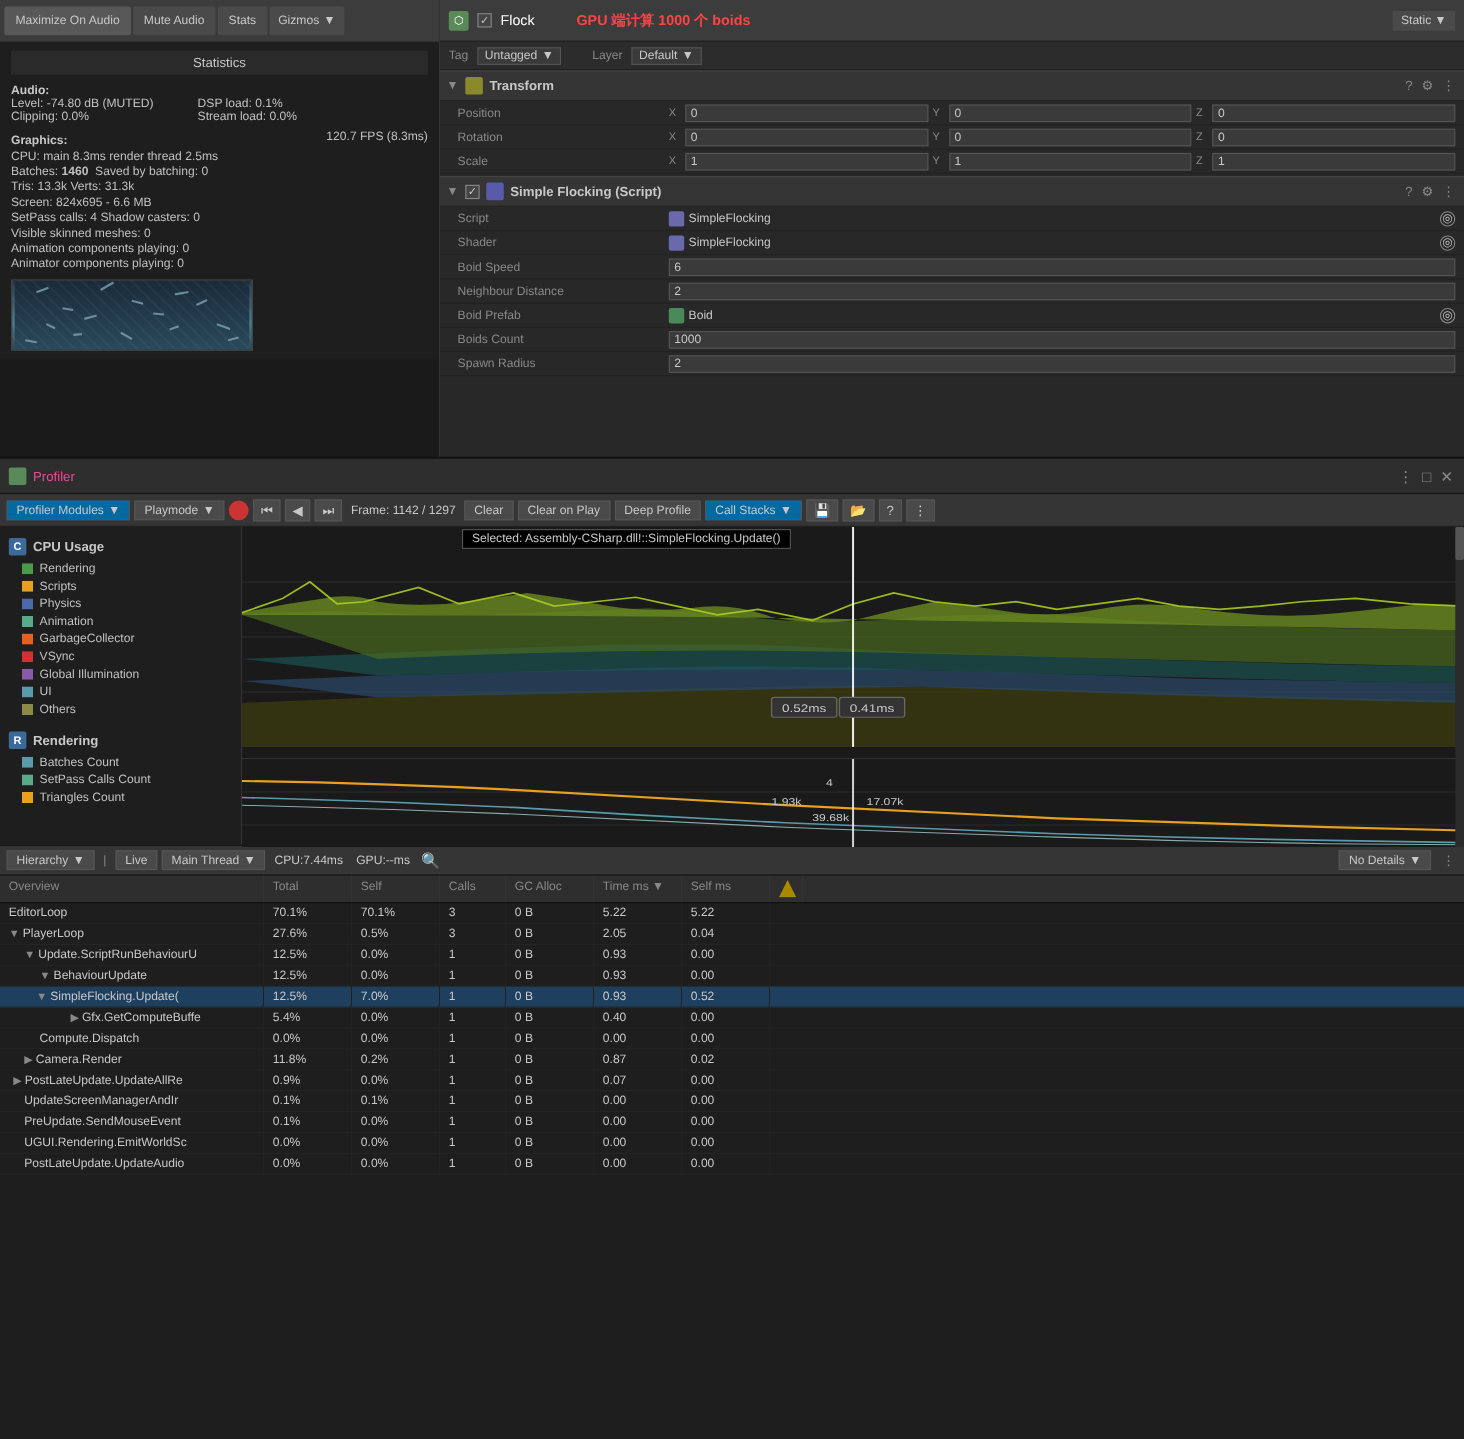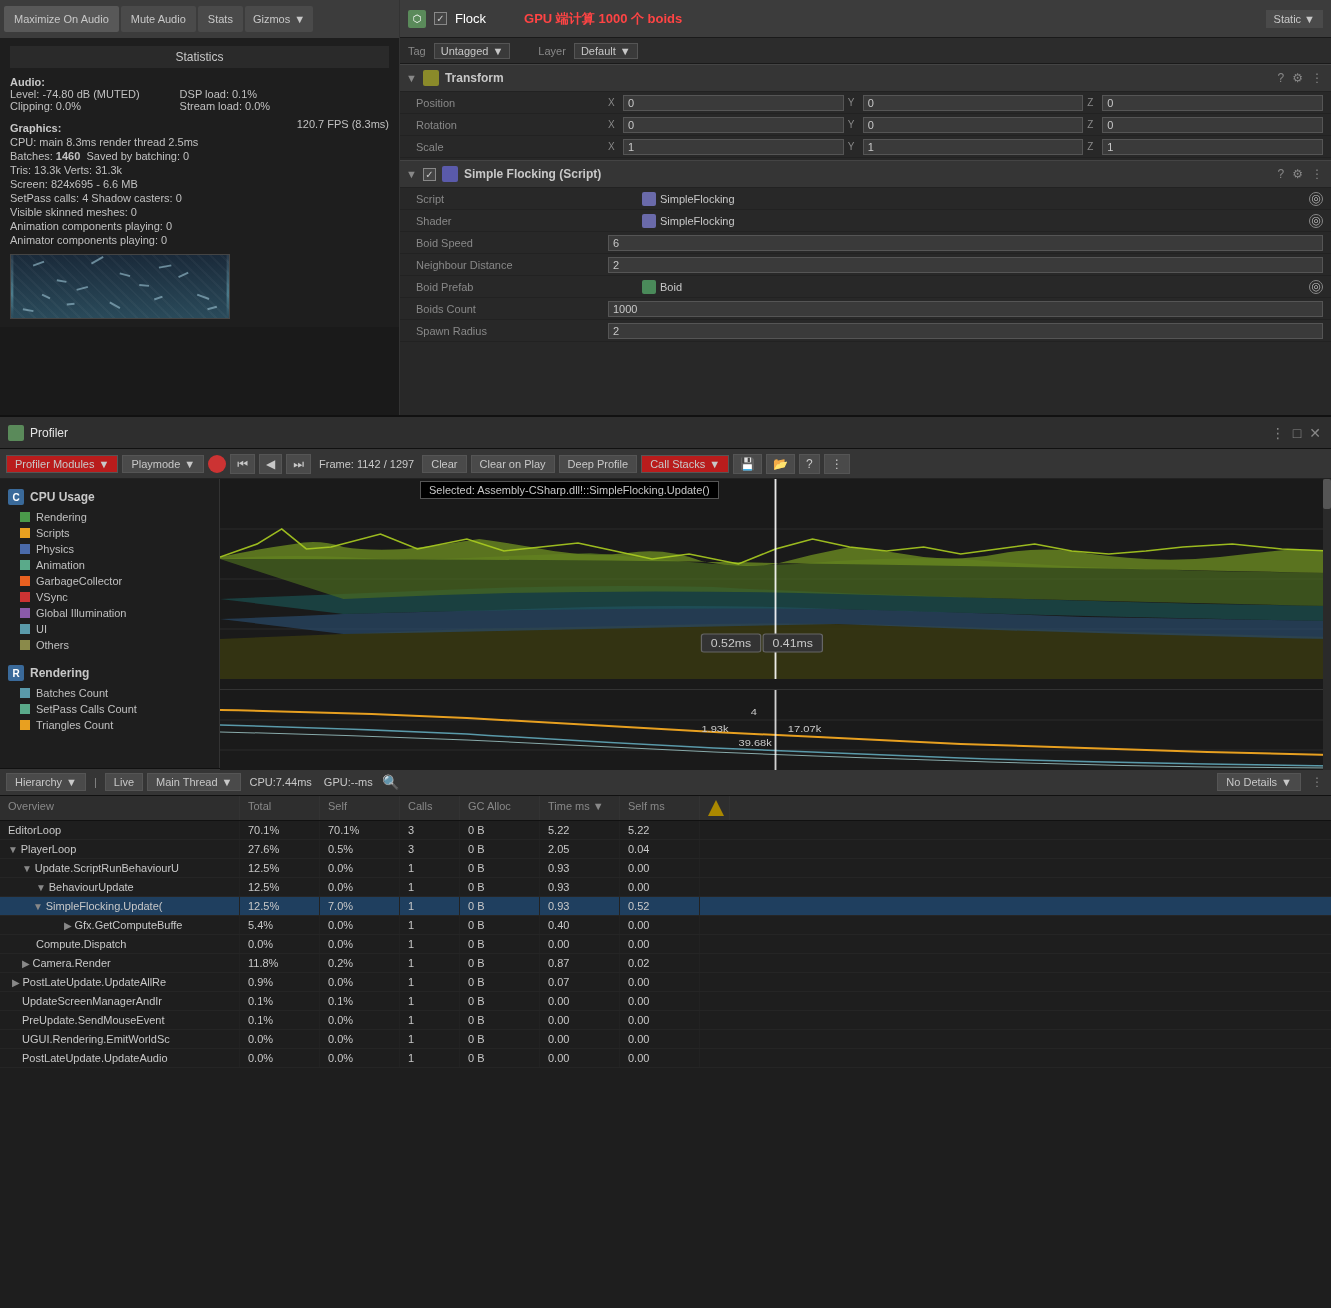--- a/index.html
+++ b/index.html
@@ -294,7 +294,6 @@
       align-items: center;
       gap: 4px;
       flex: 1;
-      margin-left: 34px;
     }
 
     .obj-icon {

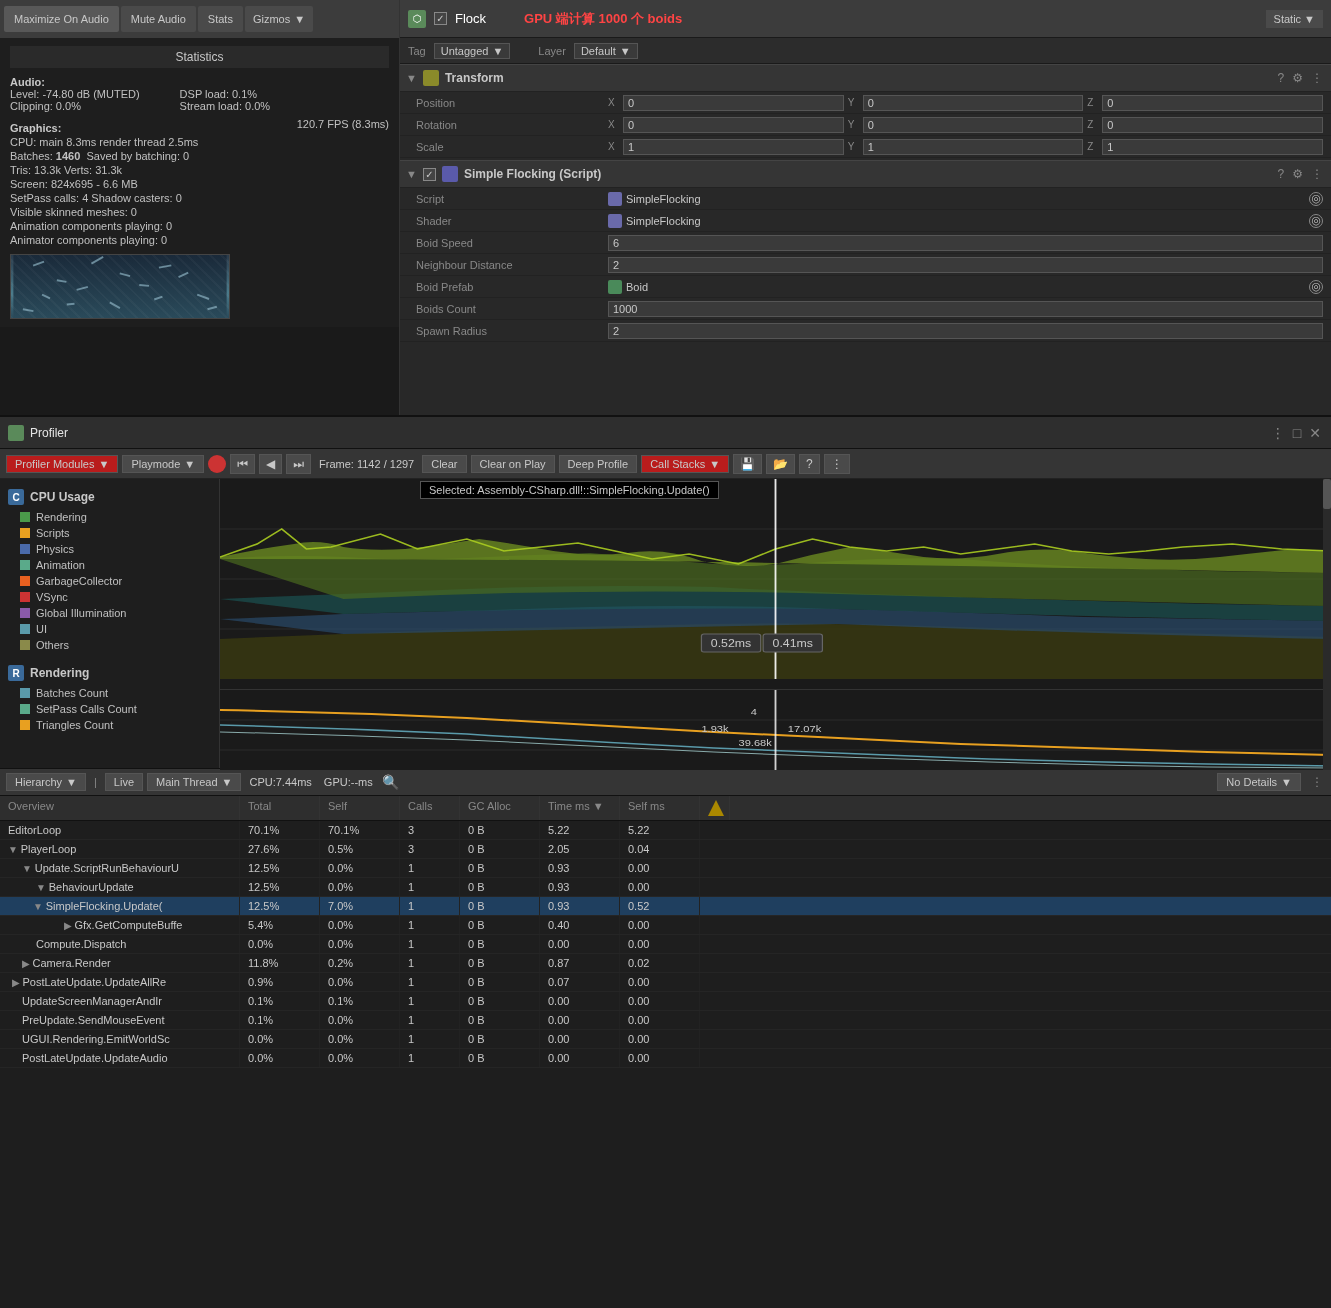--- a/index.html
+++ b/index.html
@@ -345,7 +345,7 @@
     }
 
     .profiler-title {
-      color: #e5e5e5;
+      color: #ec4899;
       font-size: 12px;
     }
 

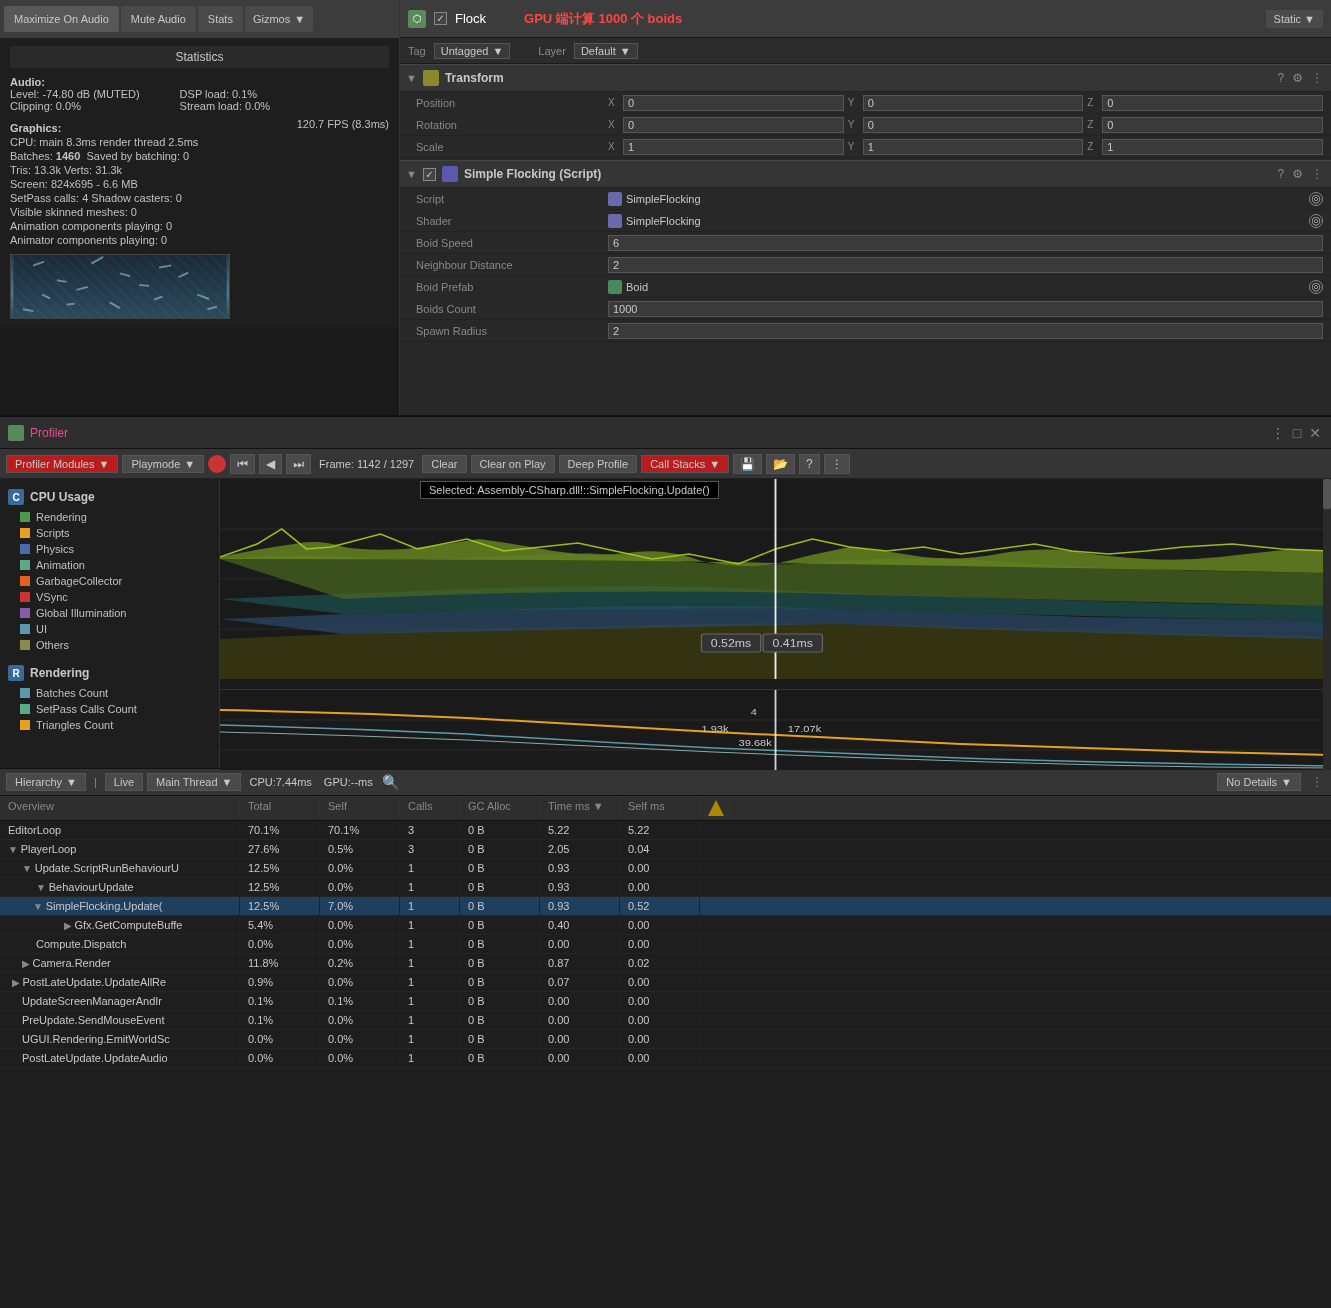--- a/index.html
+++ b/index.html
@@ -378,7 +378,7 @@
     .profiler-modules-btn {
       display: flex;
       align-items: center;
-      background: #b91c1c;
+      background: #0369a1;
       border: 1px solid #555;
       color: #c8c8c8;
       padding: 2px 8px;

